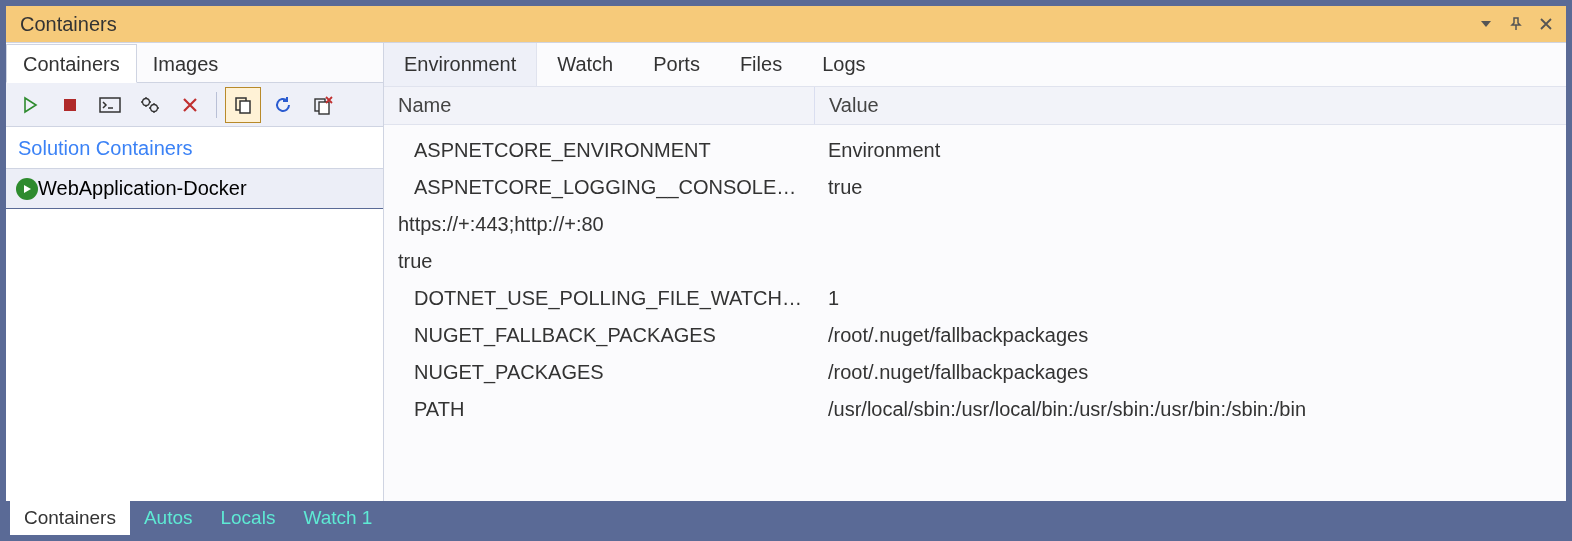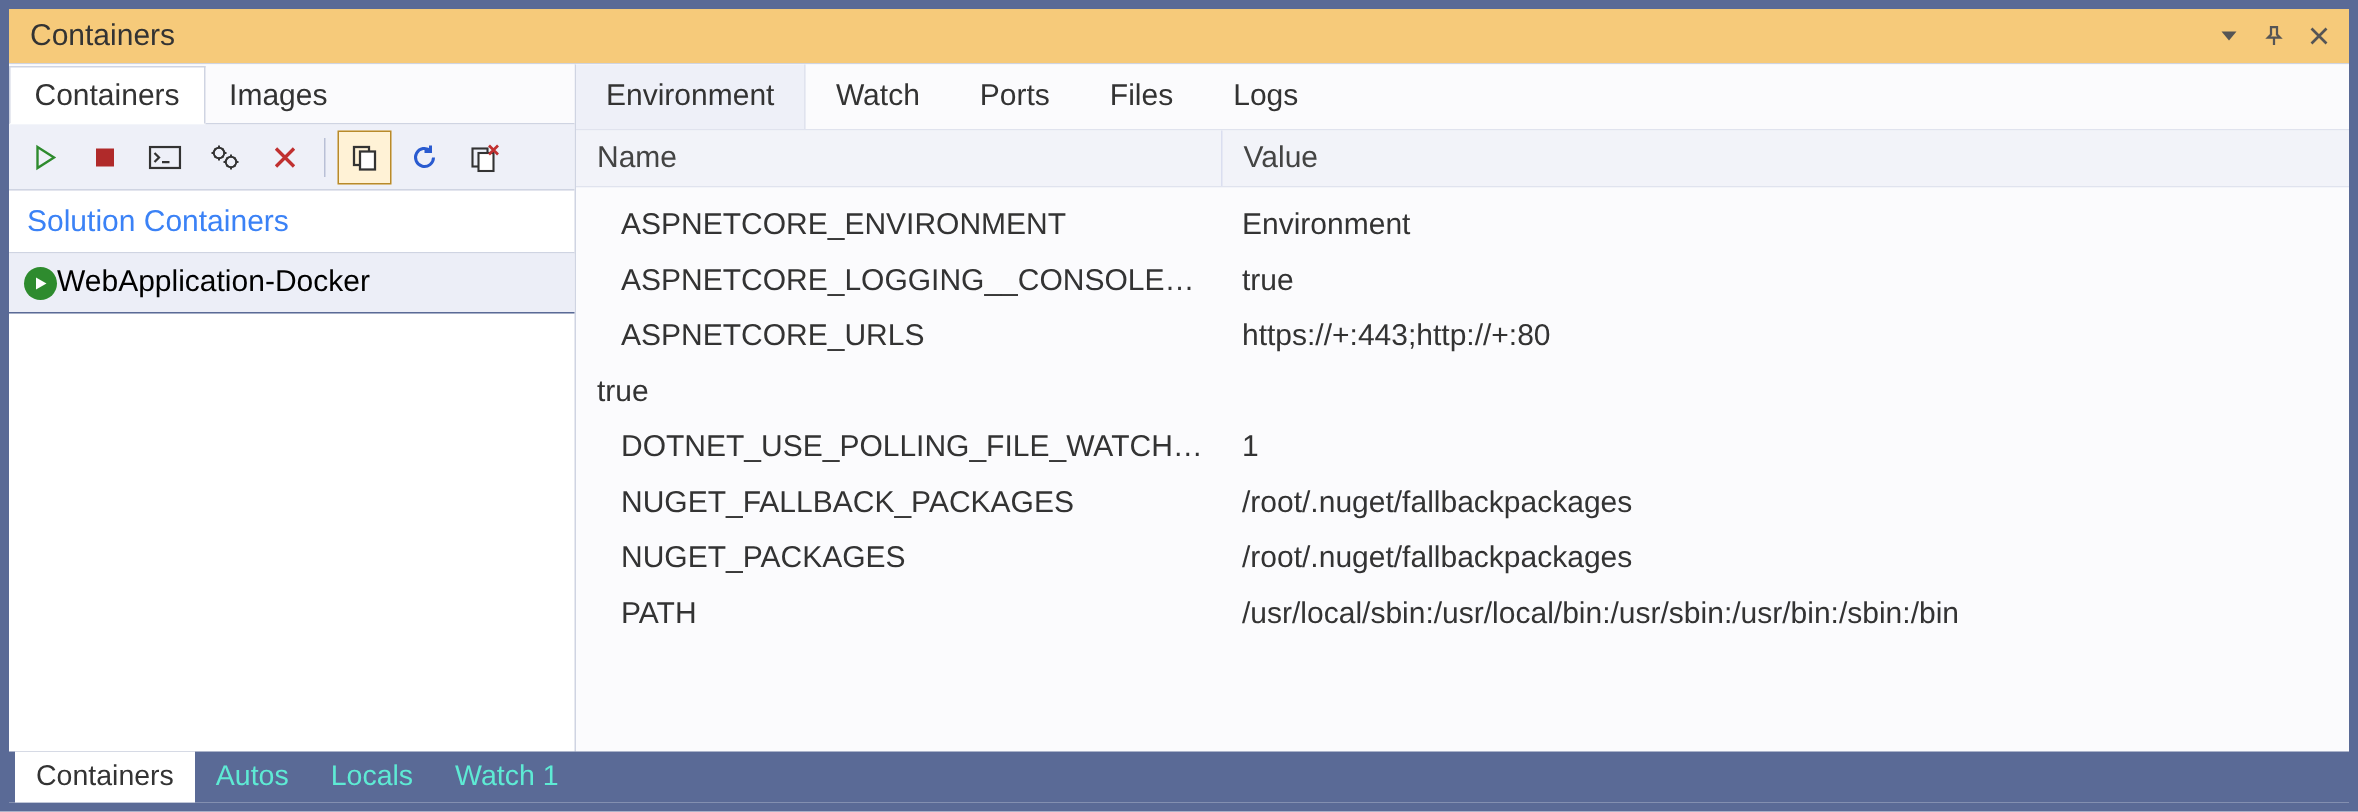--- a/index.html
+++ b/index.html
@@ -306,7 +306,6 @@
             <div class="gv">true</div>
           </div>
           <div class="grow">
-            <div class="gn">ASPNETCORE_URLS</div>
             <div class="gv">https://+:443;http://+:80</div>
           </div>
           <div class="grow">

